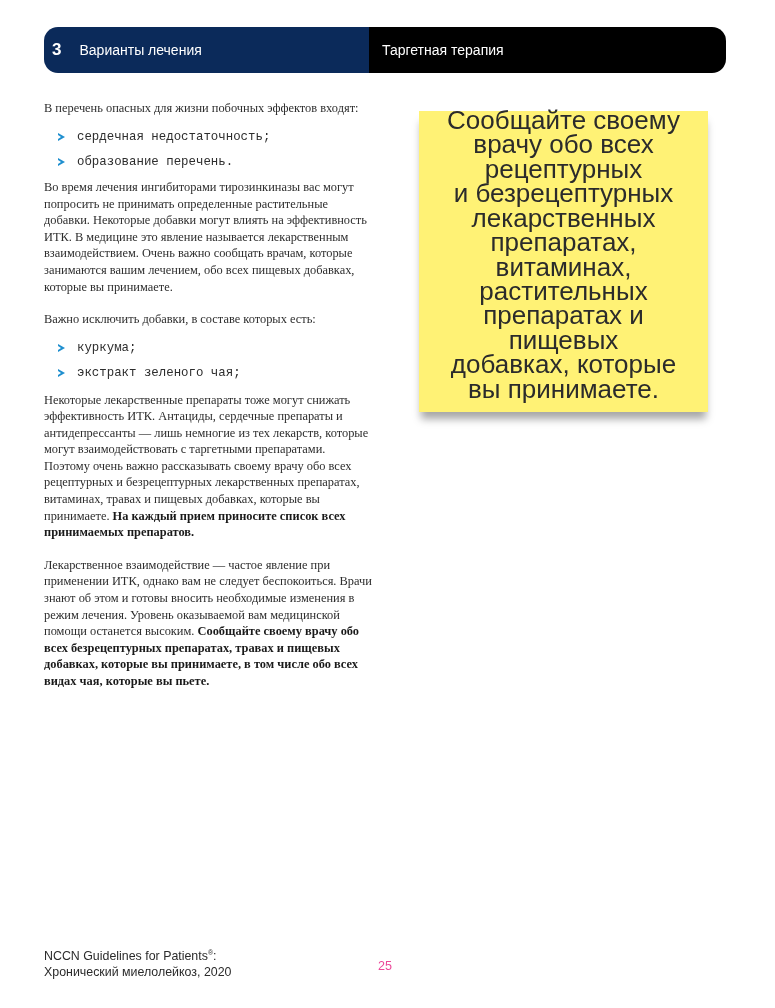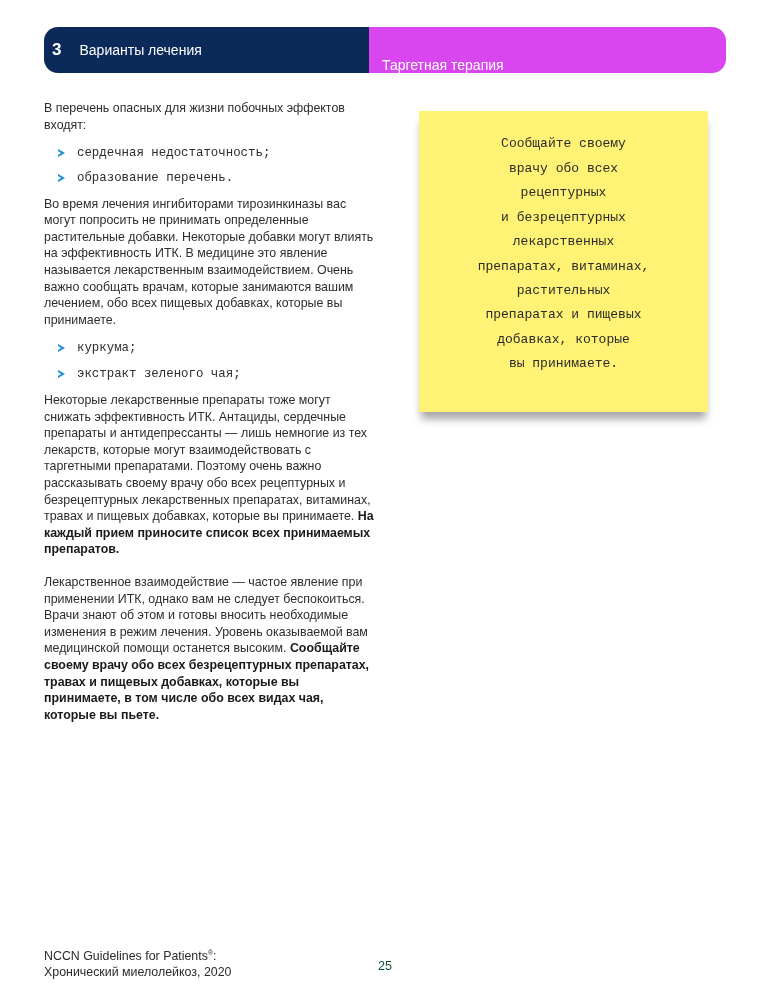--- a/index.html
+++ b/index.html
@@ -10,7 +10,7 @@
             border-radius: 14px; overflow: hidden; display: flex; }
   .header-left { width: 325px; background: #0b2a5a; display: flex; align-items: center;
                  padding-left: 8px; box-sizing: border-box; }
-  .header-right { flex: 1; background: #d946ef; display: flex; align-items: flex-end;
+  .header-right { flex: 1; background: #000000; display: flex; align-items: center;
                   padding-left: 13px; box-sizing: border-box; }
   .chapter-num { color: #ffffff; font-weight: bold; font-size: 17px; margin-right: 18px; }
   .chapter-title, .section-title { color: #ffffff; font-size: 14px; }

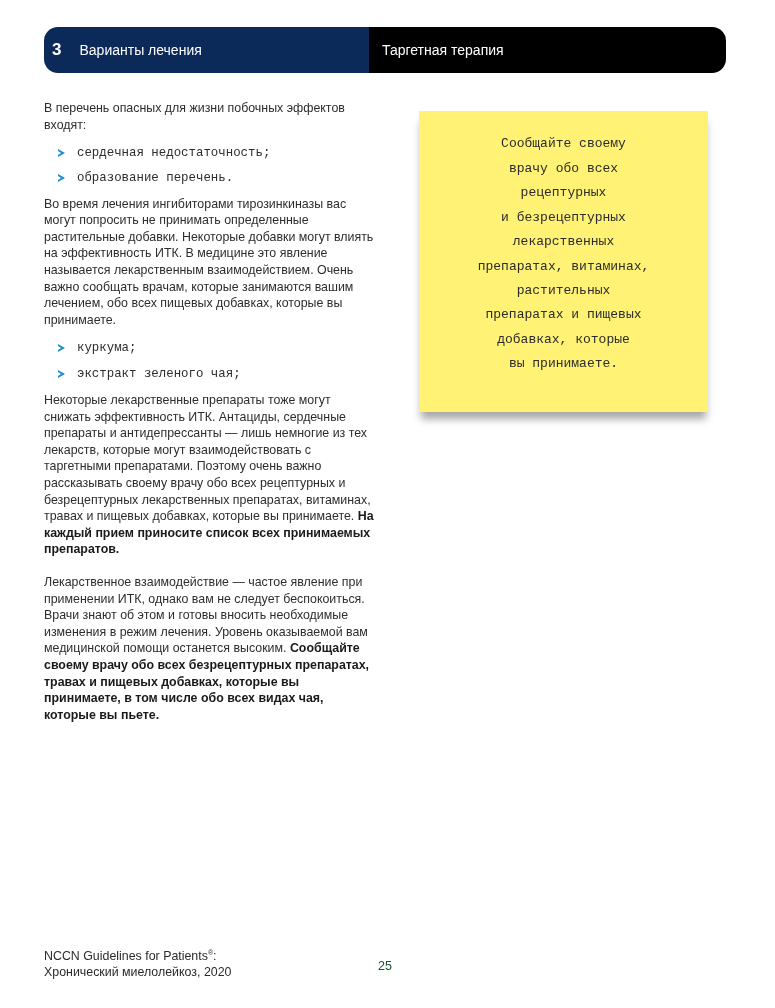--- a/index.html
+++ b/index.html
@@ -17,7 +17,7 @@
 
   .left-col { position: absolute; left: 44px; top: 100px; width: 330px;
               font-size: 12.4px; line-height: 16.6px; color: #2d2d2d; }
-  .left-col p { margin: 0; }
+  .left-col p { margin: 0; font-family: Liberation Serif, serif; }
   .bullets { list-style: none; margin: 12px 0 0 0; padding: 0; font-family: Liberation Mono, monospace; }
   .bullets li { position: relative; padding-left: 33px; margin-bottom: 8.6px; height: 16.6px; }
   .bullets li .arrow { position: absolute; left: 14px; top: 4px; width: 0; height: 0;

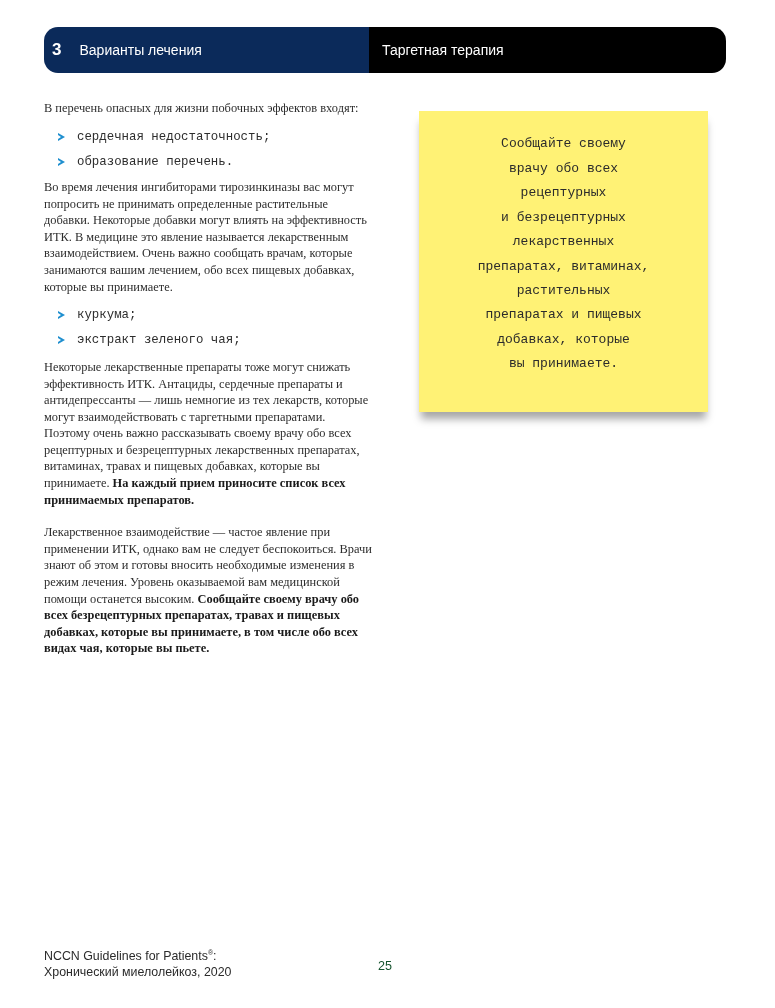--- a/index.html
+++ b/index.html
@@ -33,7 +33,7 @@
   .callout { position: absolute; left: 419px; top: 111px; width: 289px; height: 301px;
              background: #fff275; box-shadow: 0 9px 8px -2px rgba(0,0,0,0.35);
              display: flex; align-items: center; justify-content: center; text-align: center; }
-  .callout-text { font-family: Liberation Mono, monospace; font-size: 13px; line-height: 24.4px;
+  .callout-text { font-family: Liberation Sans, sans-serif; font-size: 26px; line-height: 24.4px;
                   color: #2b2b2b; padding: 0 12px; white-space: pre-line; margin-top: -14px; }
 
   .footer { position: absolute; left: 44px; top: 945px; font-size: 12.4px; line-height: 16px; color: #2b2b2b; }

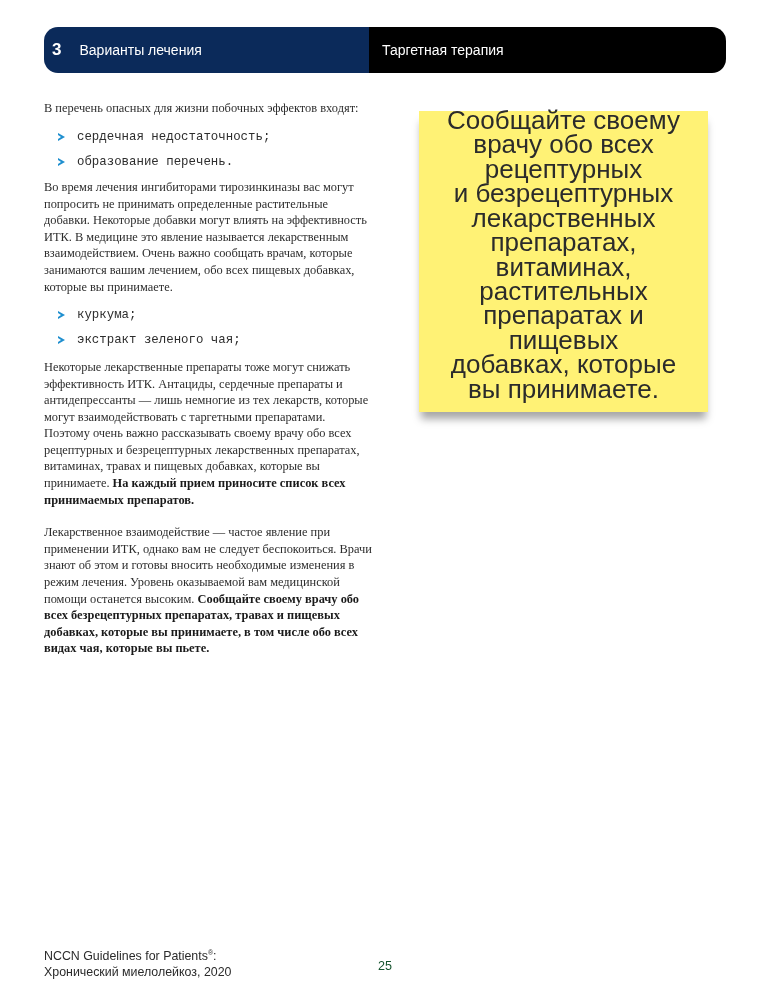--- a/index.html
+++ b/index.html
@@ -62,6 +62,7 @@
 
   <p>Во время лечения ингибиторами тирозинкиназы вас могут попросить не принимать определенные растительные добавки. Некоторые добавки могут влиять на эффективность ИТК. В медицине это явление называется лекарственным взаимодействием. Очень важно сообщать врачам, которые занимаются вашим лечением, обо всех пищевых добавках, которые вы принимаете.</p>
 
+  <p class="gap">Важно исключить добавки, в составе которых есть:</p>
   <ul class="bullets">
     <li><span class="arrow"></span><span>куркума;</span></li>
     <li><span class="arrow"></span><span>экстракт зеленого чая;</span></li>

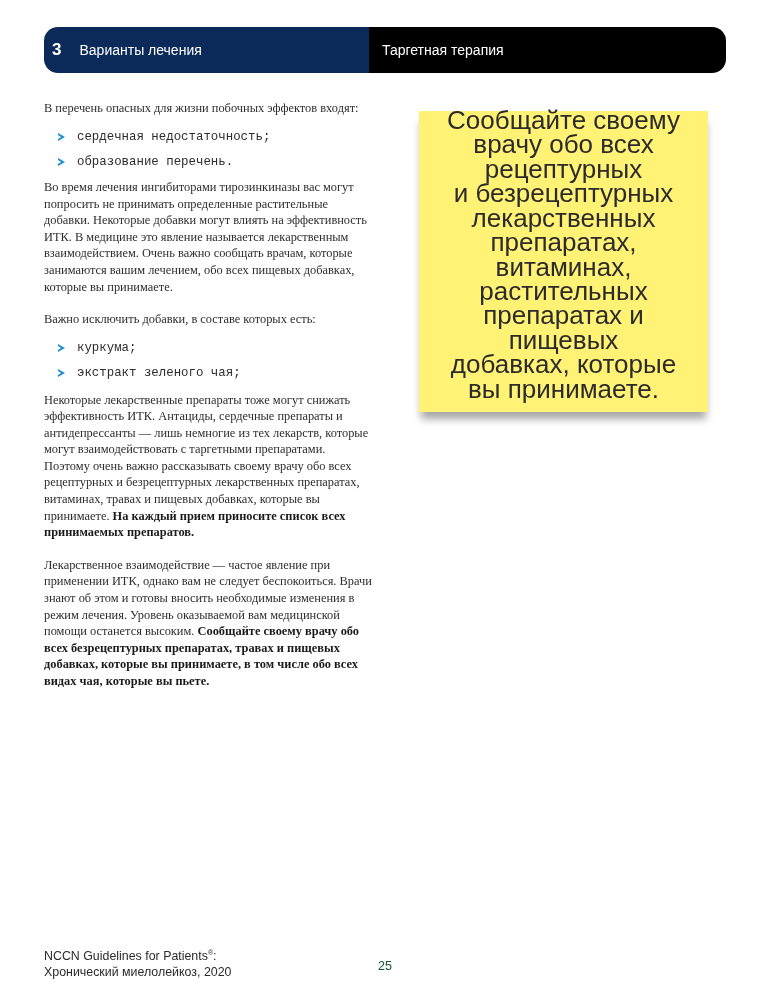--- a/index.html
+++ b/index.html
@@ -38,7 +38,7 @@
 
   .footer { position: absolute; left: 44px; top: 945px; font-size: 12.4px; line-height: 16px; color: #2b2b2b; }
   .footer sup { font-size: 7px; }
-  .page-num { position: absolute; left: 378px; top: 959px; font-size: 12.6px; color: #14532d; }
+  .page-num { position: absolute; left: 378px; top: 959px; font-size: 12.6px; color: #ec4899; }
 </style>
 </head>
 <body>

